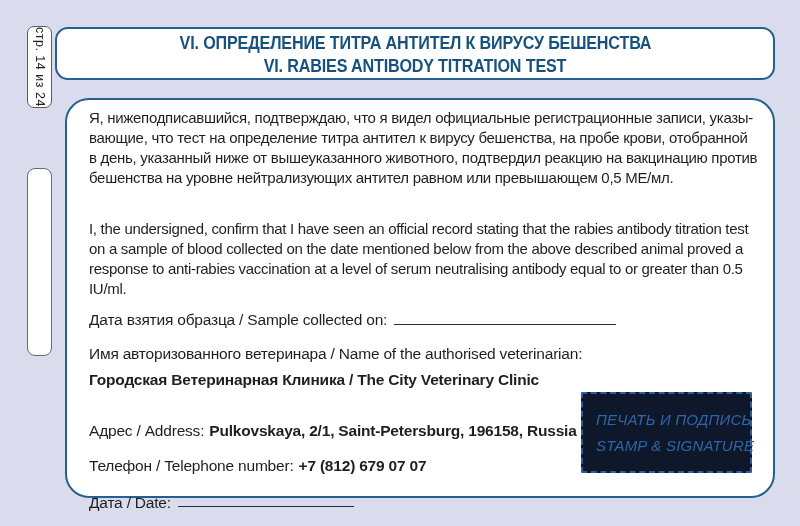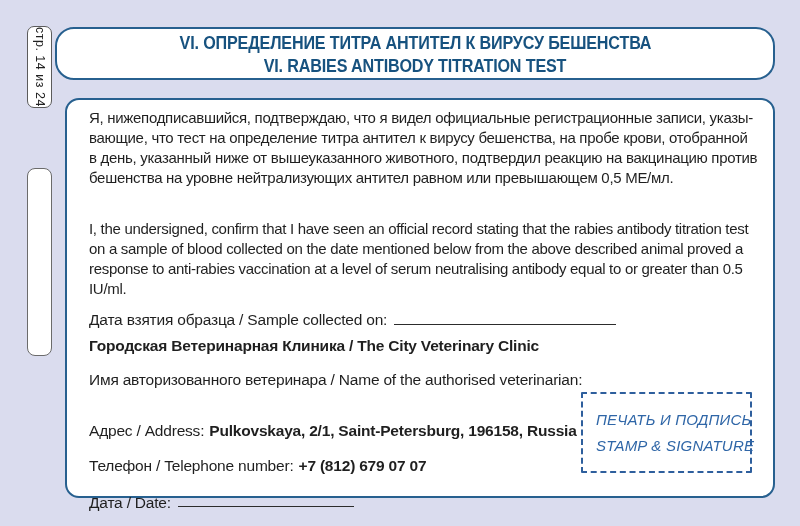--- a/index.html
+++ b/index.html
@@ -26,7 +26,7 @@
   }
   .header-box{
     position:absolute;left:55px;top:27px;width:720px;height:53px;
-    background:#ffffff;border:2.5px solid #27608f;border-radius:19px;
+    background:#ffffff;border:2.5px solid #27608f;border-radius:13px;
     box-sizing:border-box;z-index:2;
     display:flex;flex-direction:column;align-items:center;justify-content:center;
   }

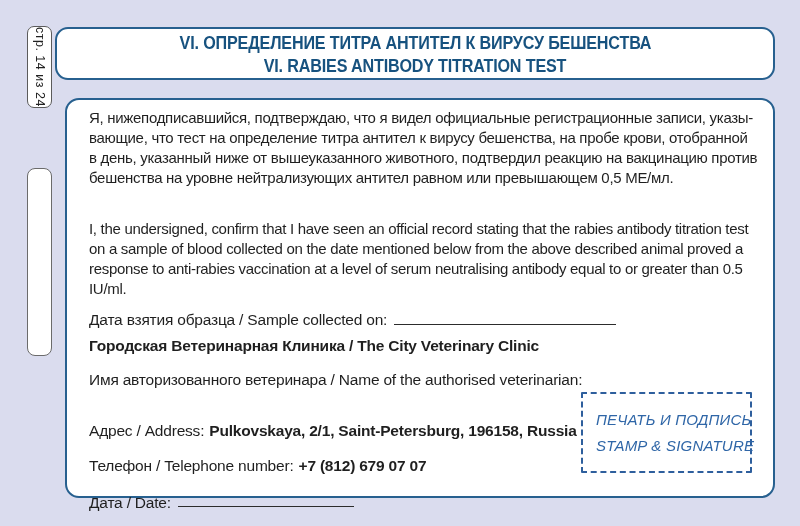--- a/index.html
+++ b/index.html
@@ -37,7 +37,7 @@
   }
   .content-box{
     position:absolute;left:65px;top:98px;width:710px;height:400px;
-    background:#ffffff;border:2.5px solid #27608f;border-radius:14px;
+    background:#ffffff;border:2.5px solid #27608f;border-radius:24px;
     box-sizing:border-box;z-index:2;
     padding:6px 10px 0 22px;
   }

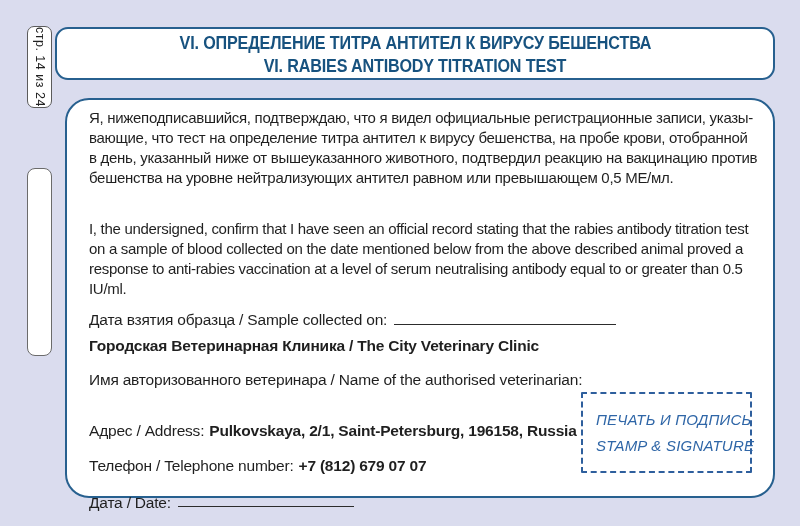--- a/index.html
+++ b/index.html
@@ -108,9 +108,9 @@
       <span>Дата взятия образца / Sample collected on:</span><span class="blank blank-sample"></span>
     </div>
 
+    <div class="field f-vetlabel">Имя авторизованного ветеринара / Name of the authorised veterinarian:</div>
+
     <div class="field f-vetname">Городская Ветеринарная Клиника / The City Veterinary Clinic</div>
-
-    <div class="field f-vetlabel">Имя авторизованного ветеринара / Name of the authorised veterinarian:</div>
 
     <div class="field f-address">
       <span>Адрес / Address:</span><span class="bold val">Pulkovskaya, 2/1, Saint-Petersburg, 196158, Russia</span>

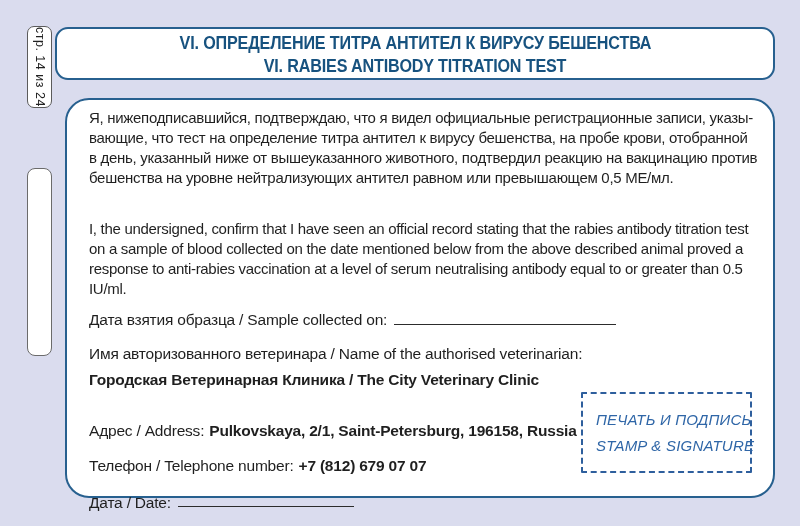--- a/index.html
+++ b/index.html
@@ -62,7 +62,7 @@
   .blank-date{width:176px;}
   .stamp-box{
     position:absolute;left:581px;top:392px;width:171px;height:81px;
-    background:#ffffff;border:2px dashed #2e5f9d;border-radius:1px;
+    background:#0f172a;border:2px dashed #2e5f9d;border-radius:1px;
     box-sizing:border-box;z-index:4;
     display:flex;flex-direction:column;justify-content:center;
     padding-left:13px;

